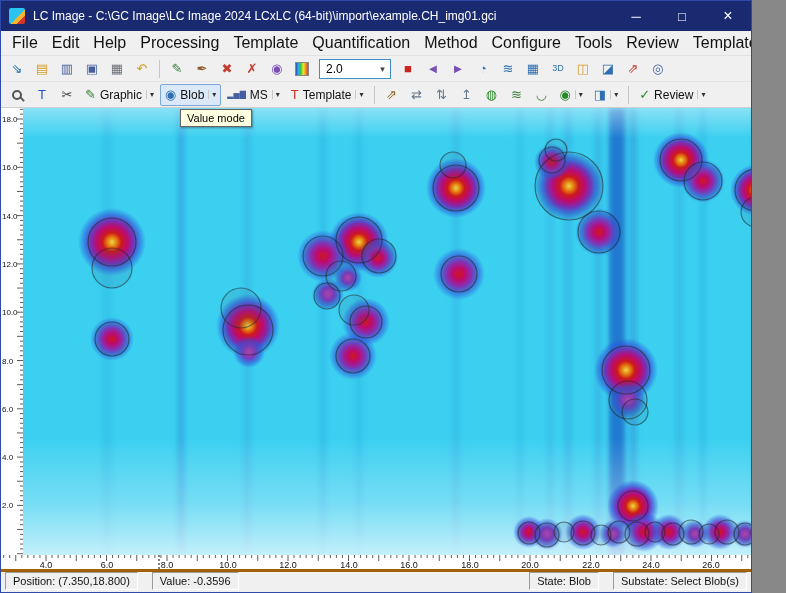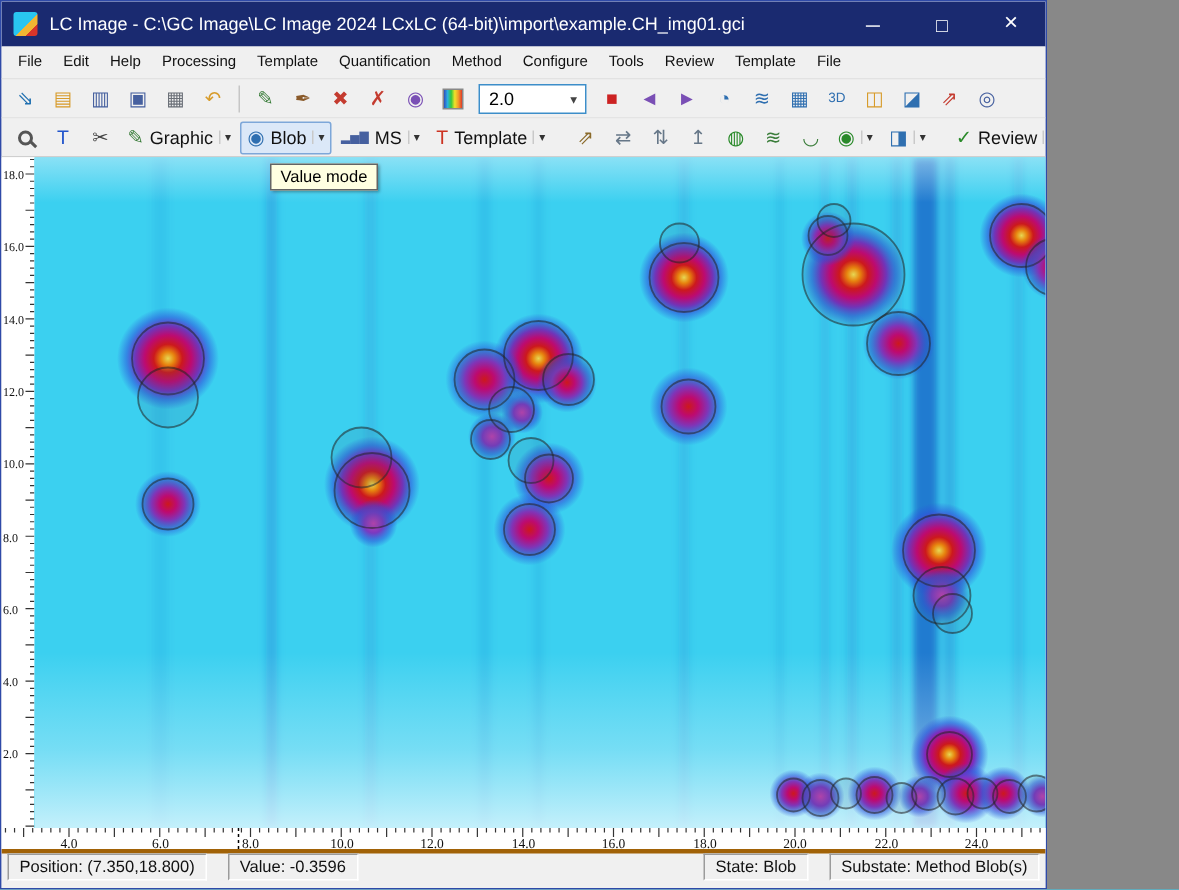--- a/index.html
+++ b/index.html
@@ -6,7 +6,7 @@
   html,body { width:786px; height:593px; }
   body { font-family:"Liberation Sans", sans-serif; background:#888; }
 
-  .window { position:relative; width:698px; height:593px; border:1px solid #2f4aa8;
+  .window { position:relative; width:752px; height:593px; border:1px solid #2f4aa8;
             display:flex; flex-direction:column; background:#f0f0f0; overflow:hidden; }
 
   

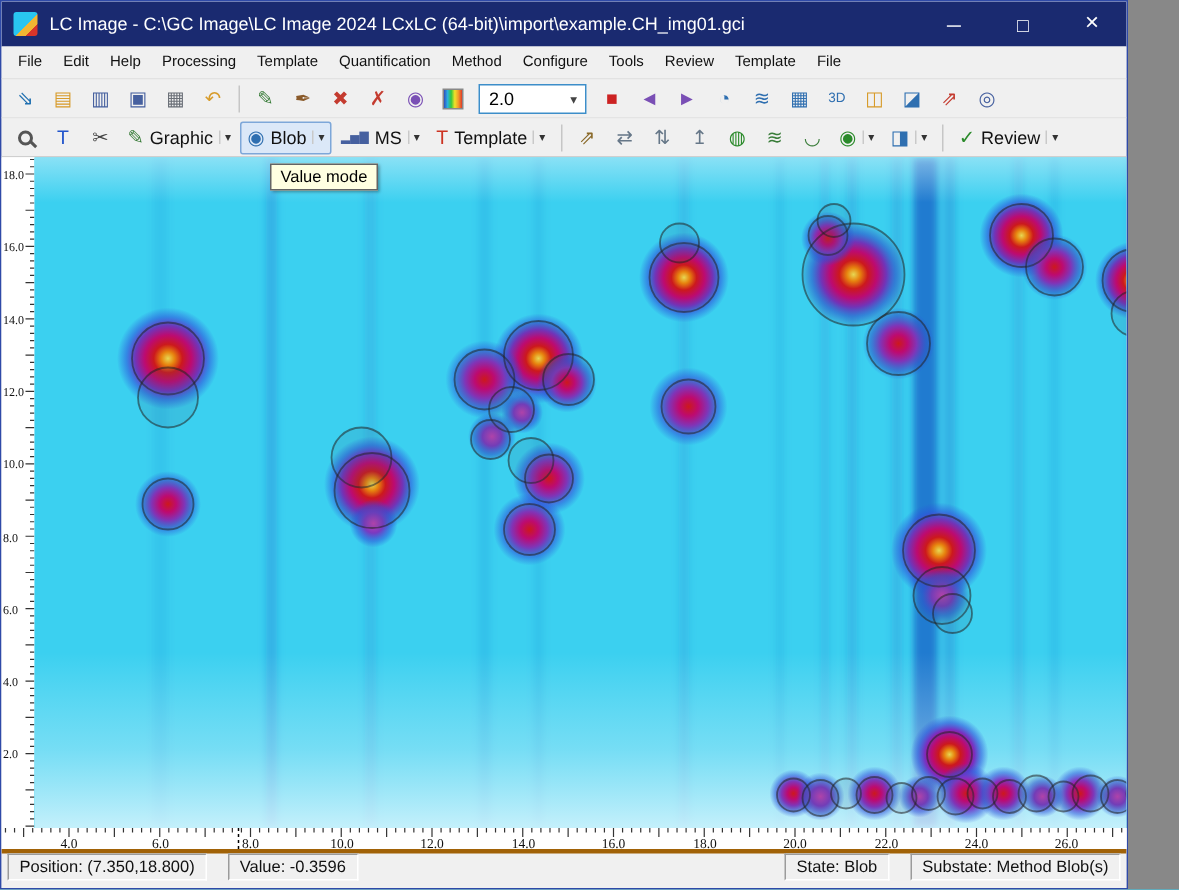--- a/index.html
+++ b/index.html
@@ -20,7 +20,7 @@
 
   
   .menubar { flex:0 0 22px; display:flex; align-items:center; background:#f0f0f0;
-             font-size:10px; padding-left:4px; border-bottom:1px solid #e2e2e2; color:#111; }
+             font-size:16px; padding-left:4px; border-bottom:1px solid #e2e2e2; color:#111; }
   .menu-item { padding:3px 7px; }
 
   

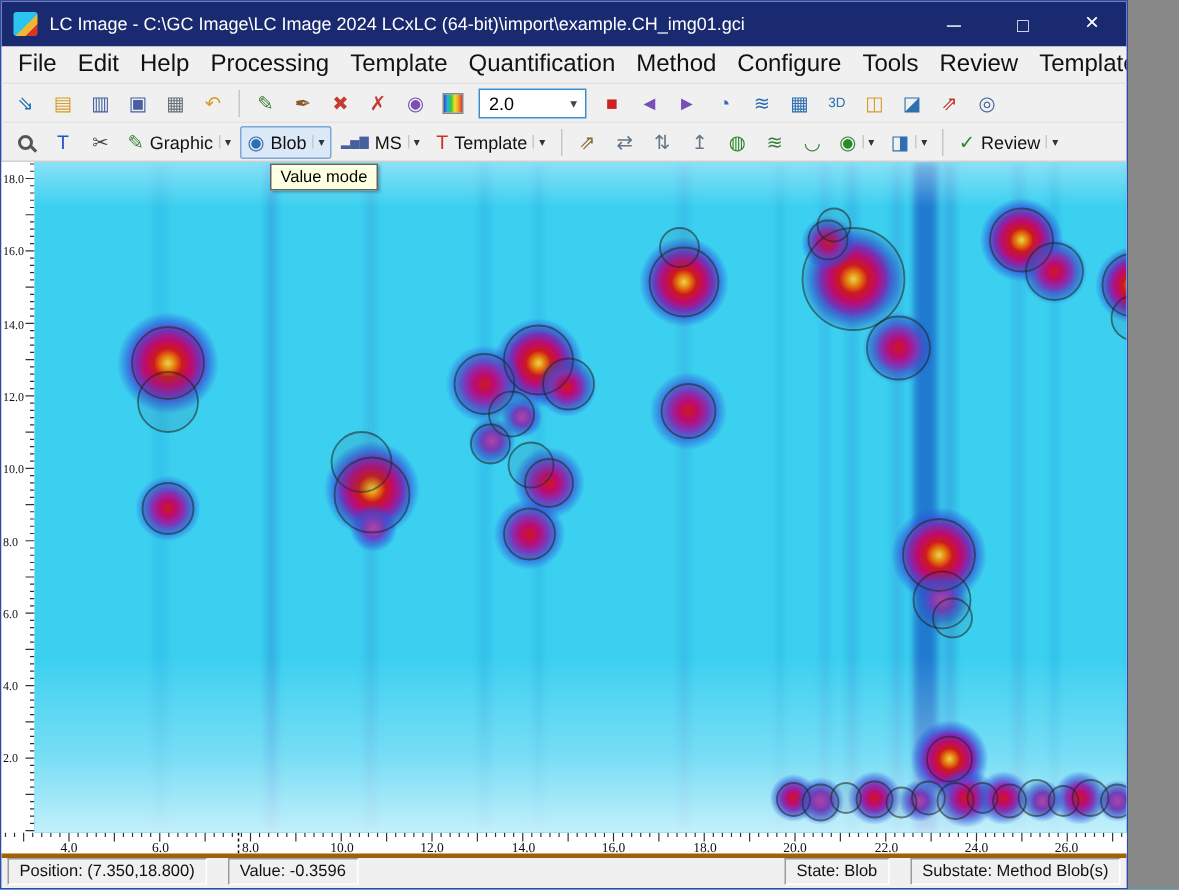--- a/index.html
+++ b/index.html
@@ -51,7 +51,7 @@
              box-shadow:1px 1px 2px rgba(0,0,0,.35); white-space:nowrap; }
 
   
-  .main { flex:0 0 461px; display:flex; flex-direction:column; background:#fff;font-family:Liberation Serif, serif; }
+  .main { flex:0 0 461px; display:flex; flex-direction:column; background:#fff; }
   .canvas-row { display:flex; height:447px; }
   .y-ruler { width:22px; height:447px; background:#fff; }
   .plot { position:relative; width:762px; height:447px; overflow:hidden; background:#3bd0f0; }

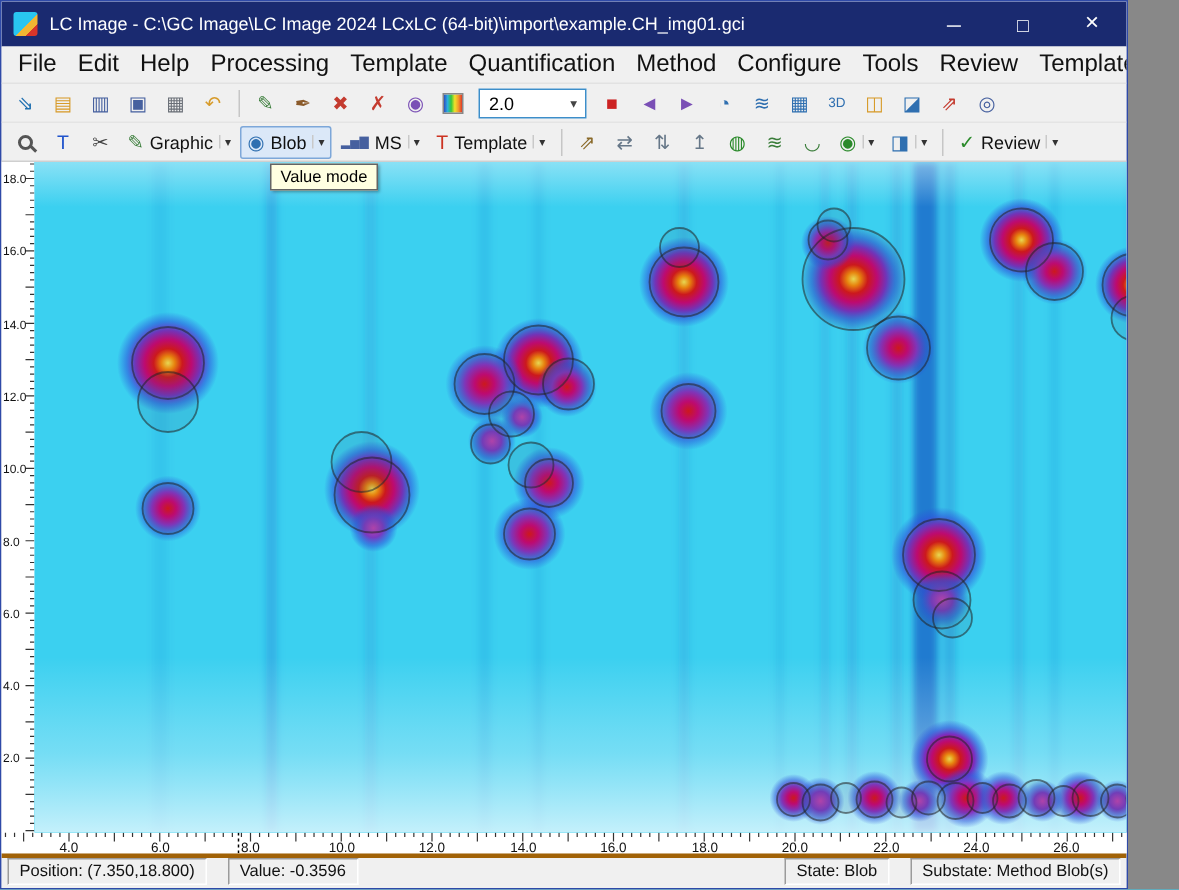--- a/index.html
+++ b/index.html
@@ -635,7 +635,7 @@
     <span class="status-box">Value: -0.3596</span>
     <span class="spacer"></span>
     <span class="status-box">State: Blob</span>
-    <span class="status-box">Substate: Method Blob(s)</span>
+    <span class="status-box">Substate: Select Blob(s)</span>
   </div>
 
 </div>

